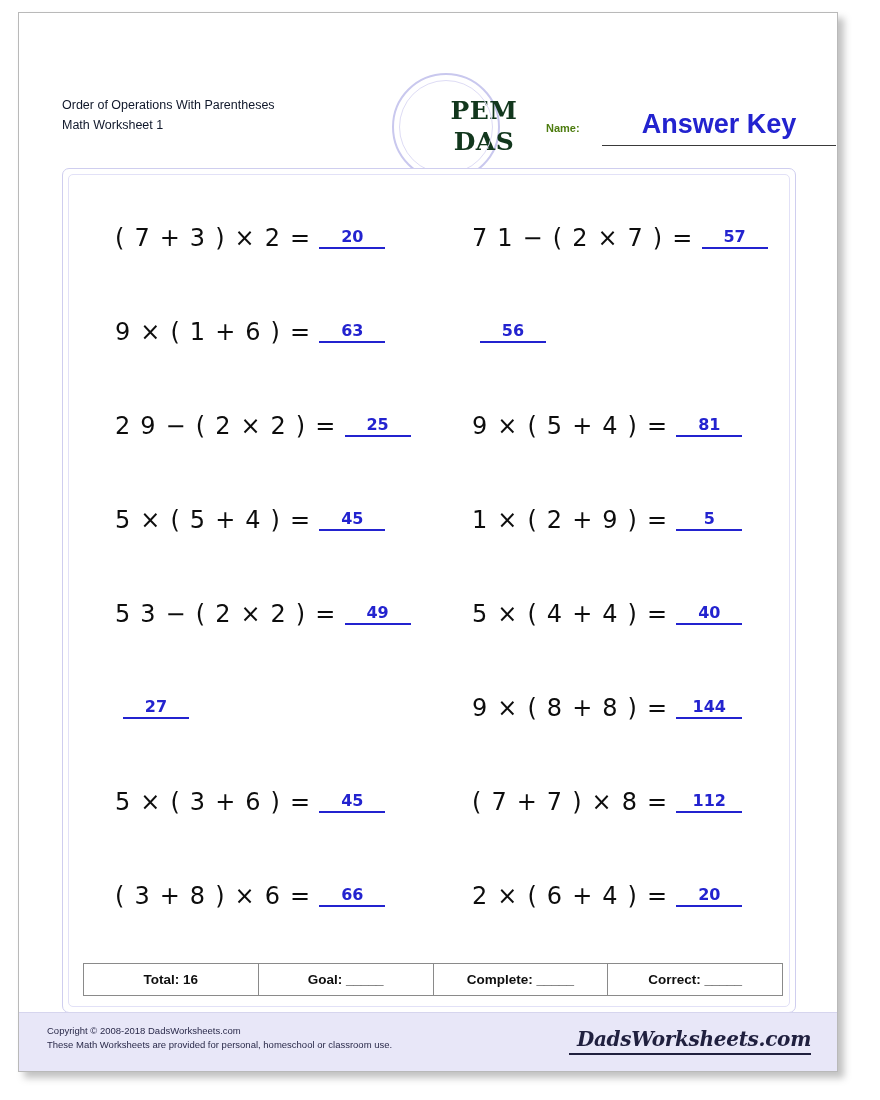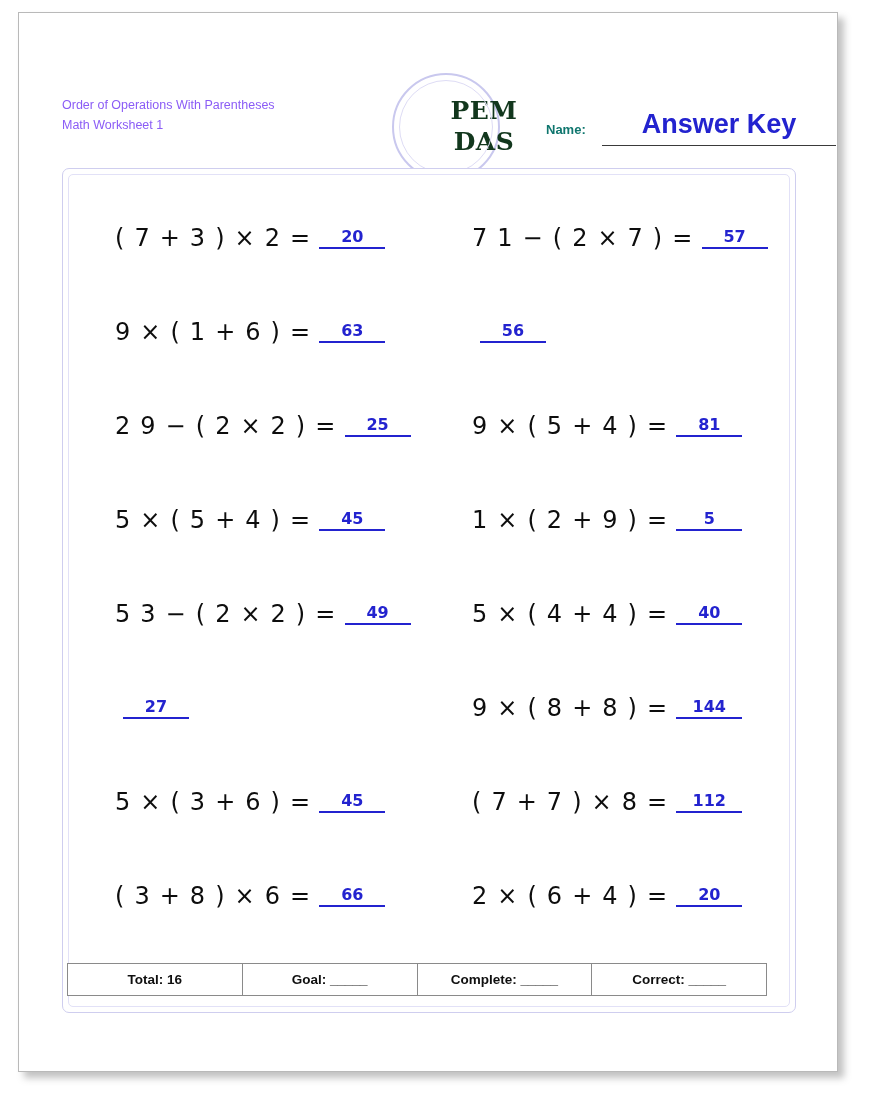--- a/index.html
+++ b/index.html
@@ -38,7 +38,7 @@
     left: 43px;
     top: 82px;
     font-size: 12.5px;
-    color: #8b5cf6;
+    color: #0f172a;
     line-height: 20px;
   }
   .wsinfo div { white-space: nowrap; }

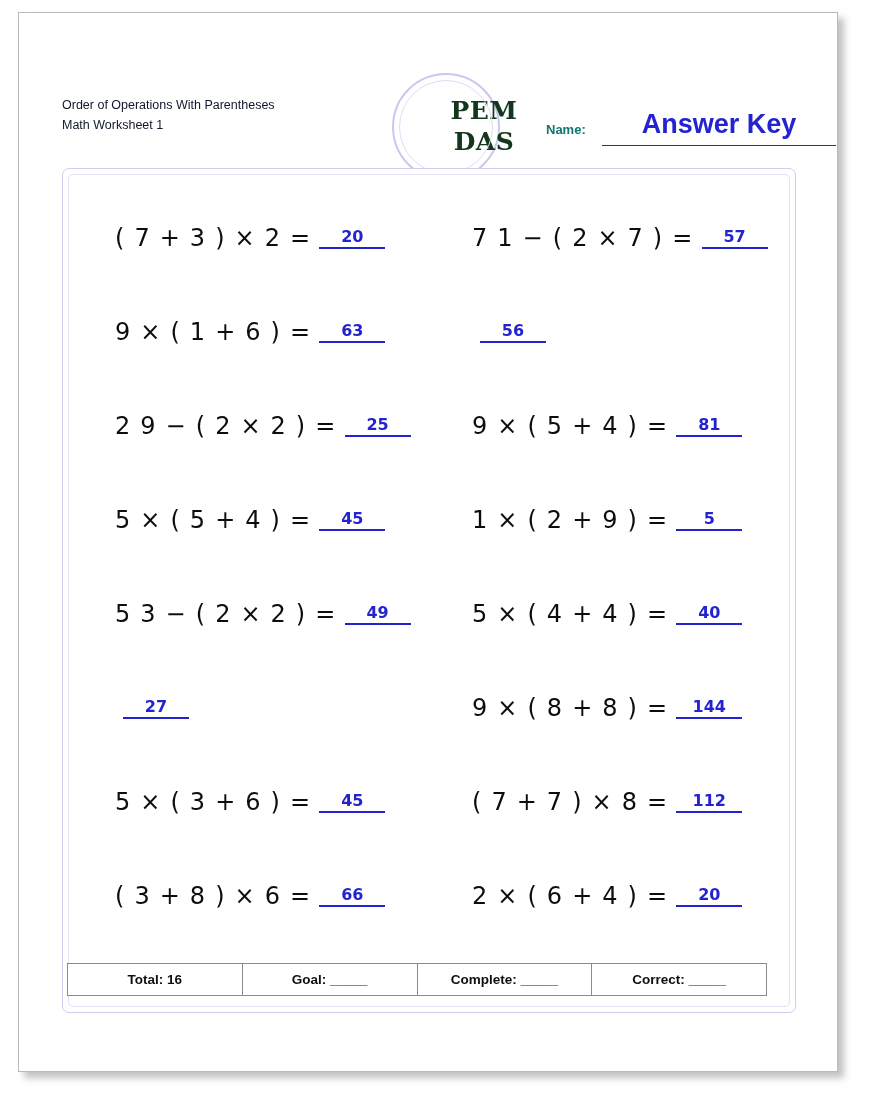--- a/index.html
+++ b/index.html
@@ -86,9 +86,9 @@
     position: absolute;
     left: 0;
     top: 9px;
-    font-size: 13px;
-    font-weight: bold;
-    color: #0f766e;
+    font-size: 11px;
+    font-weight: bold;
+    color: #4d7c0f;
   }
   .name-line {
     position: absolute;

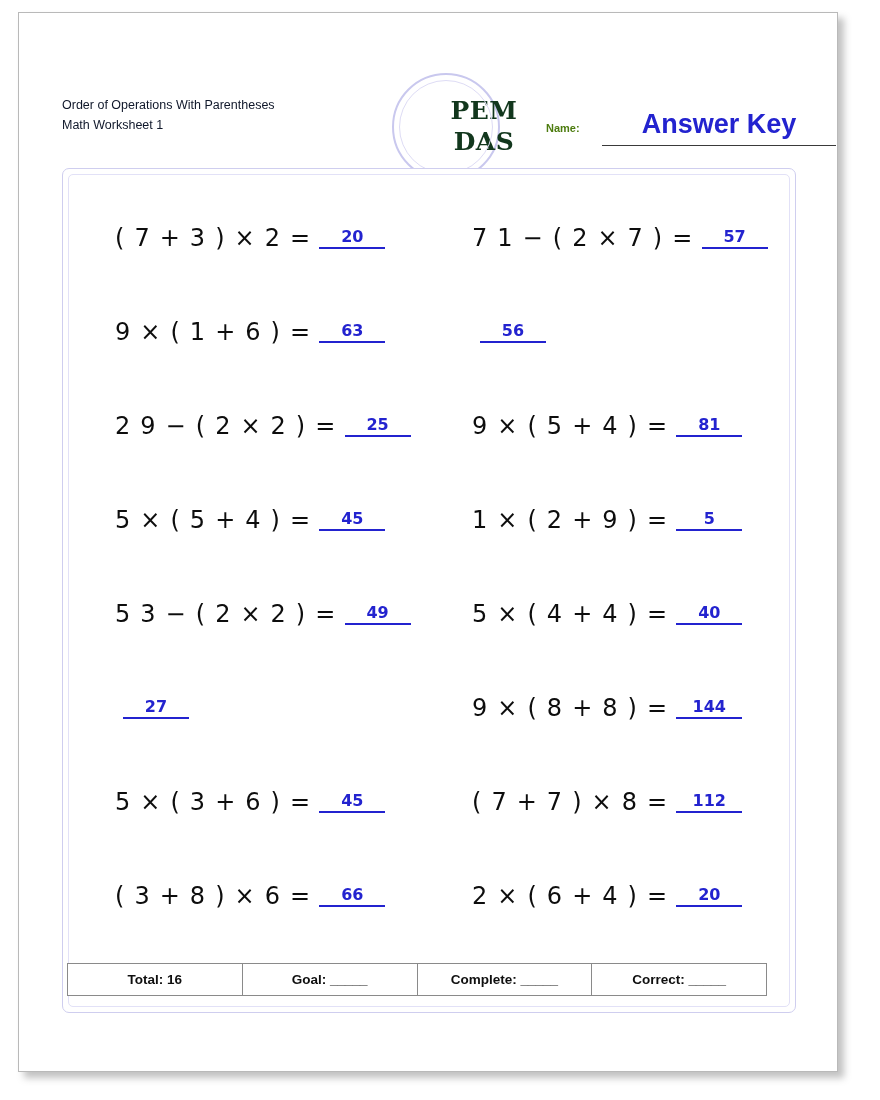--- a/index.html
+++ b/index.html
@@ -173,7 +173,7 @@
   
   .score-table {
     position: absolute;
-    left: 48px;
+    left: 64px;
     top: 950px;
     width: 700px;
     height: 33px;

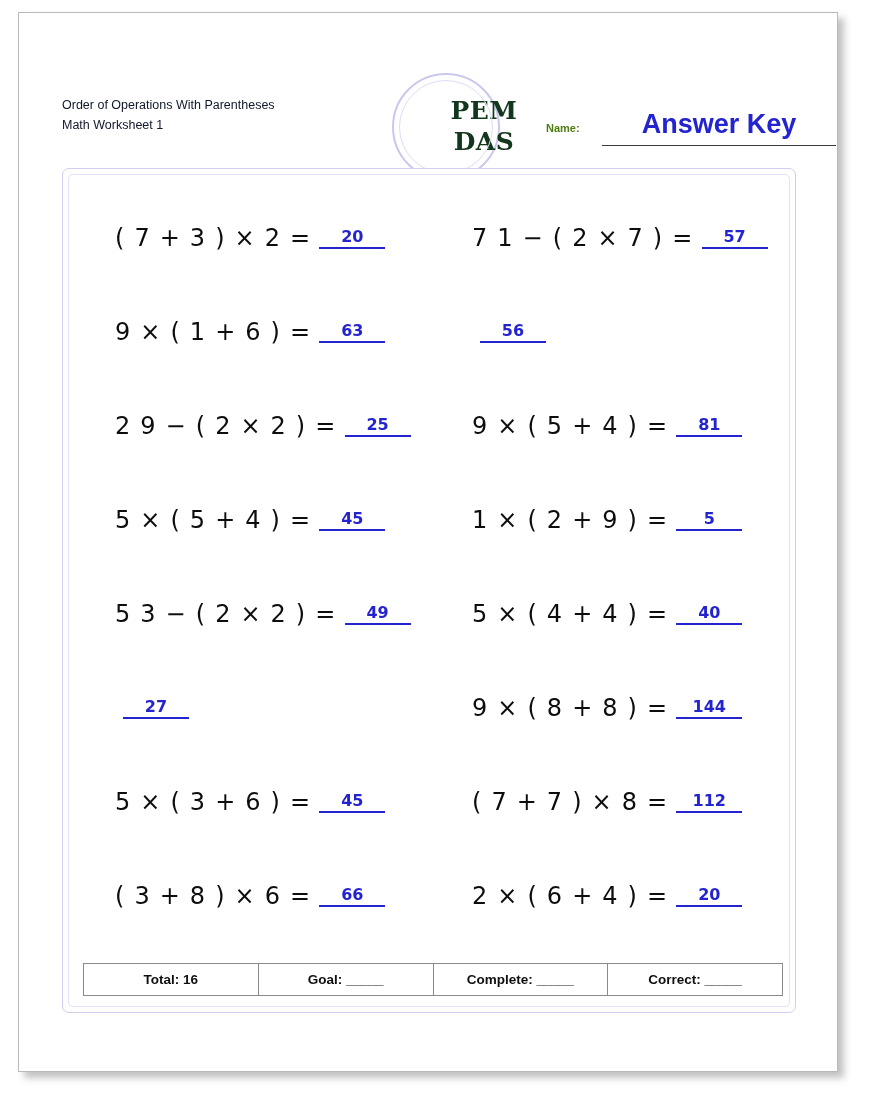--- a/index.html
+++ b/index.html
@@ -346,6 +346,14 @@
     <div class="score-cell">Correct: _____</div>
   </div>
 
+  <div class="footer">
+    <div class="copyright">
+      <div>Copyright © 2008-2018 DadsWorksheets.com</div>
+      <div>These Math Worksheets are provided for personal, homeschool or classroom use.</div>
+    </div>
+    <div class="brand">DadsWorksheets.com</div>
+    <div class="brand-underline"></div>
+  </div>
 
 </div>
 

